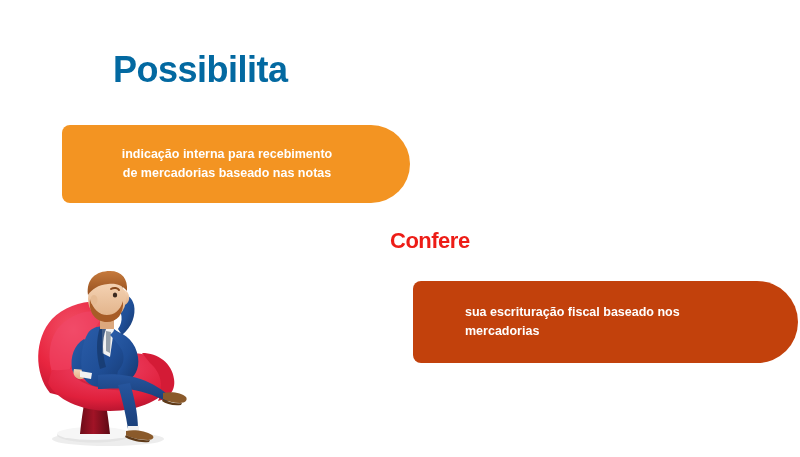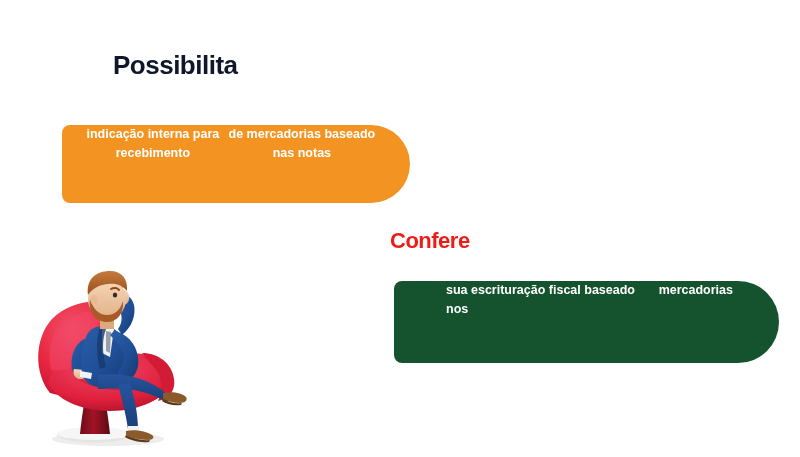--- a/index.html
+++ b/index.html
@@ -31,8 +31,8 @@
   #heading-possibilita {
     left: 113px;
     top: 52px;
-    font-size: 26px;
-    color: #0f172a;
+    font-size: 36px;
+    color: #0369a1;
   }
   #heading-confere {
     left: 390px;

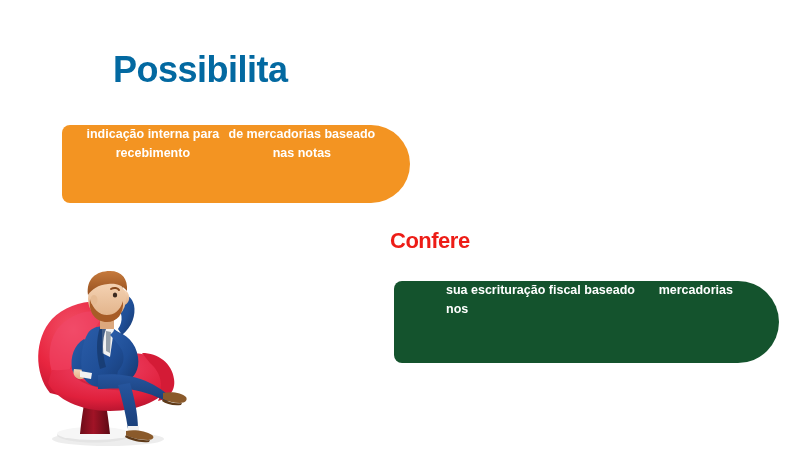--- a/index.html
+++ b/index.html
@@ -46,7 +46,7 @@
     position: absolute;
     box-sizing: border-box;
     display: flex;
-    flex-direction: row;
+    flex-direction: column;
     justify-content: center;
     color: #ffffff;
     font-weight: 700;

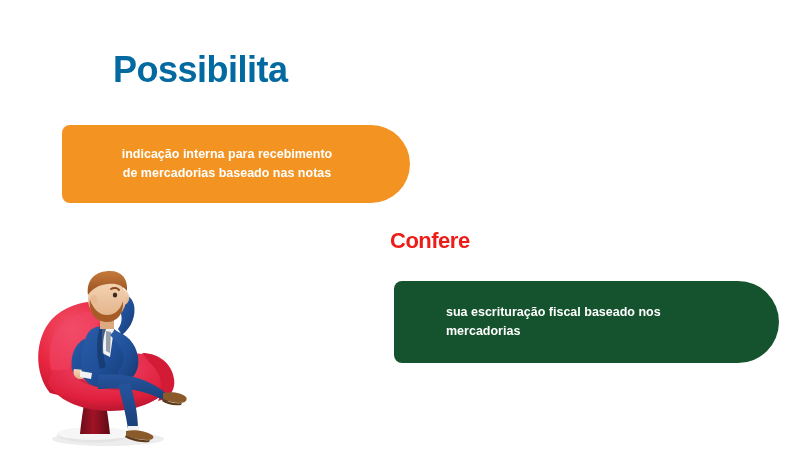--- a/index.html
+++ b/index.html
@@ -64,11 +64,11 @@
     padding: 0 34px 0 16px;
   }
   #pill-confere {
-    left: 394px;
+    left: 413px;
     top: 281px;
     width: 385px;
     height: 82px;
-    background: #14532d;
+    background: #c2410c;
     border-radius: 8px 41px 41px 8px;
     text-align: left;
     padding: 0 46px 0 52px;

